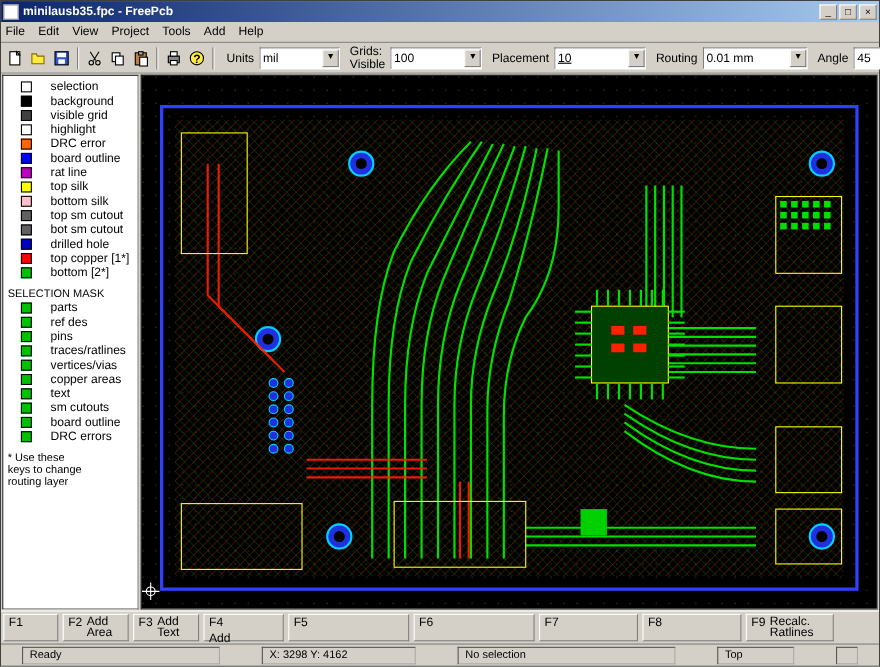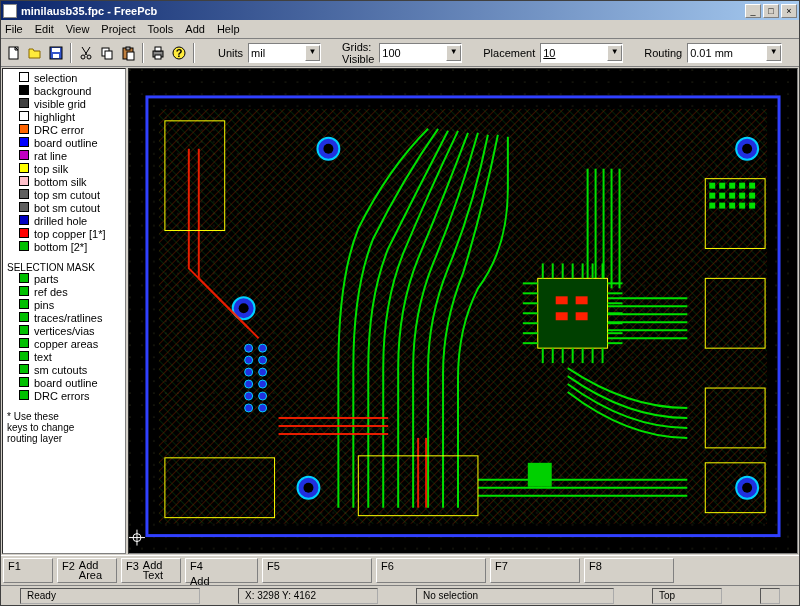--- a/index.html
+++ b/index.html
@@ -16,7 +16,7 @@
 .tbtn { width: 22px; height: 22px; border: 1px solid #d4d0c8; display: flex; align-items: center; justify-content: center; cursor: pointer; }
 .tbtn svg { width: 16px; height: 16px; }
 .tsep { width: 2px; height: 20px; border-left: 1px solid #808080; border-right: 1px solid #fff; margin: 0 2px; }
-.tlabel { margin-left: 18px; margin-right: 2px; }
+.tlabel { margin-left: 6px; margin-right: 2px; }
 .combo { height: 20px; background: #fff; border: 1px solid #808080; border-right-color: #fff; border-bottom-color: #fff; display: inline-flex; align-items: center; gap: 28px; }
 .combo input { border: none; outline: none; height: 16px; padding: 0 2px; font-size: 11px; background: #fff; }
 .combo .dd { width: 15px; height: 16px; background: #d4d0c8; border: 1px solid #808080; border-top-color: #fff; border-left-color: #fff; text-align: center; line-height: 12px; font-size: 8px; cursor: pointer; }

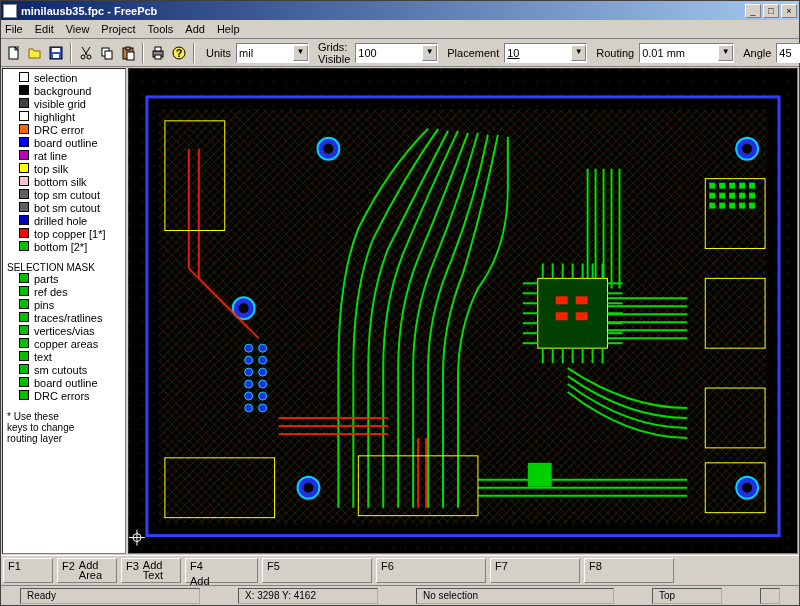--- a/index.html
+++ b/index.html
@@ -22,7 +22,7 @@
 .combo .dd { width: 15px; height: 16px; background: #d4d0c8; border: 1px solid #808080; border-top-color: #fff; border-left-color: #fff; text-align: center; line-height: 12px; font-size: 8px; cursor: pointer; }
 .workspace { flex: 1; display: flex; background: #d4d0c8; overflow: hidden; }
 .sidebar { width: 124px; background: #fff; border: 1px inset #808080; margin: 1px; padding: 3px 4px; overflow: hidden; font-size: 10px; }
-.legend-row { display: flex; align-items: flex-start; gap: 5px; height: 13px; padding-left: 12px; }
+.legend-row { display: flex; align-items: center; gap: 17px; height: 13px; padding-left: 12px; }
 .swatch { width: 10px; height: 10px; border: 1px solid #000; flex-shrink: 0; }
 .section-title { margin-top: 8px; font-size: 10px; }
 .note { margin-top: 8px; font-size: 10px; }

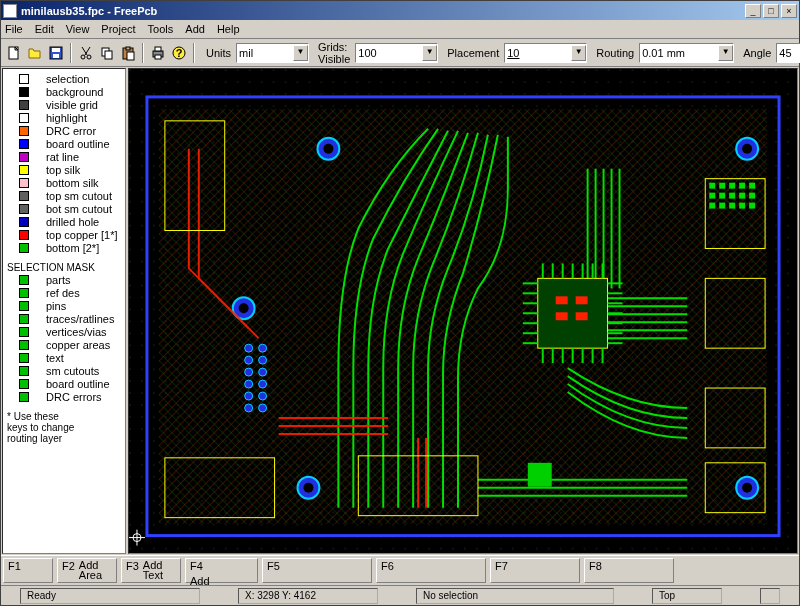--- a/index.html
+++ b/index.html
@@ -461,6 +461,11 @@
         <div class="key">F8</div>
         <div class="lbl"></div>
       </div>
+      <div class="fncell" style="width: 80px;">
+        <div class="key">F9</div>
+        <div class="lbl">Recalc.
+Ratlines</div>
+      </div>
     </div>
 
   <div class="statusbar">

